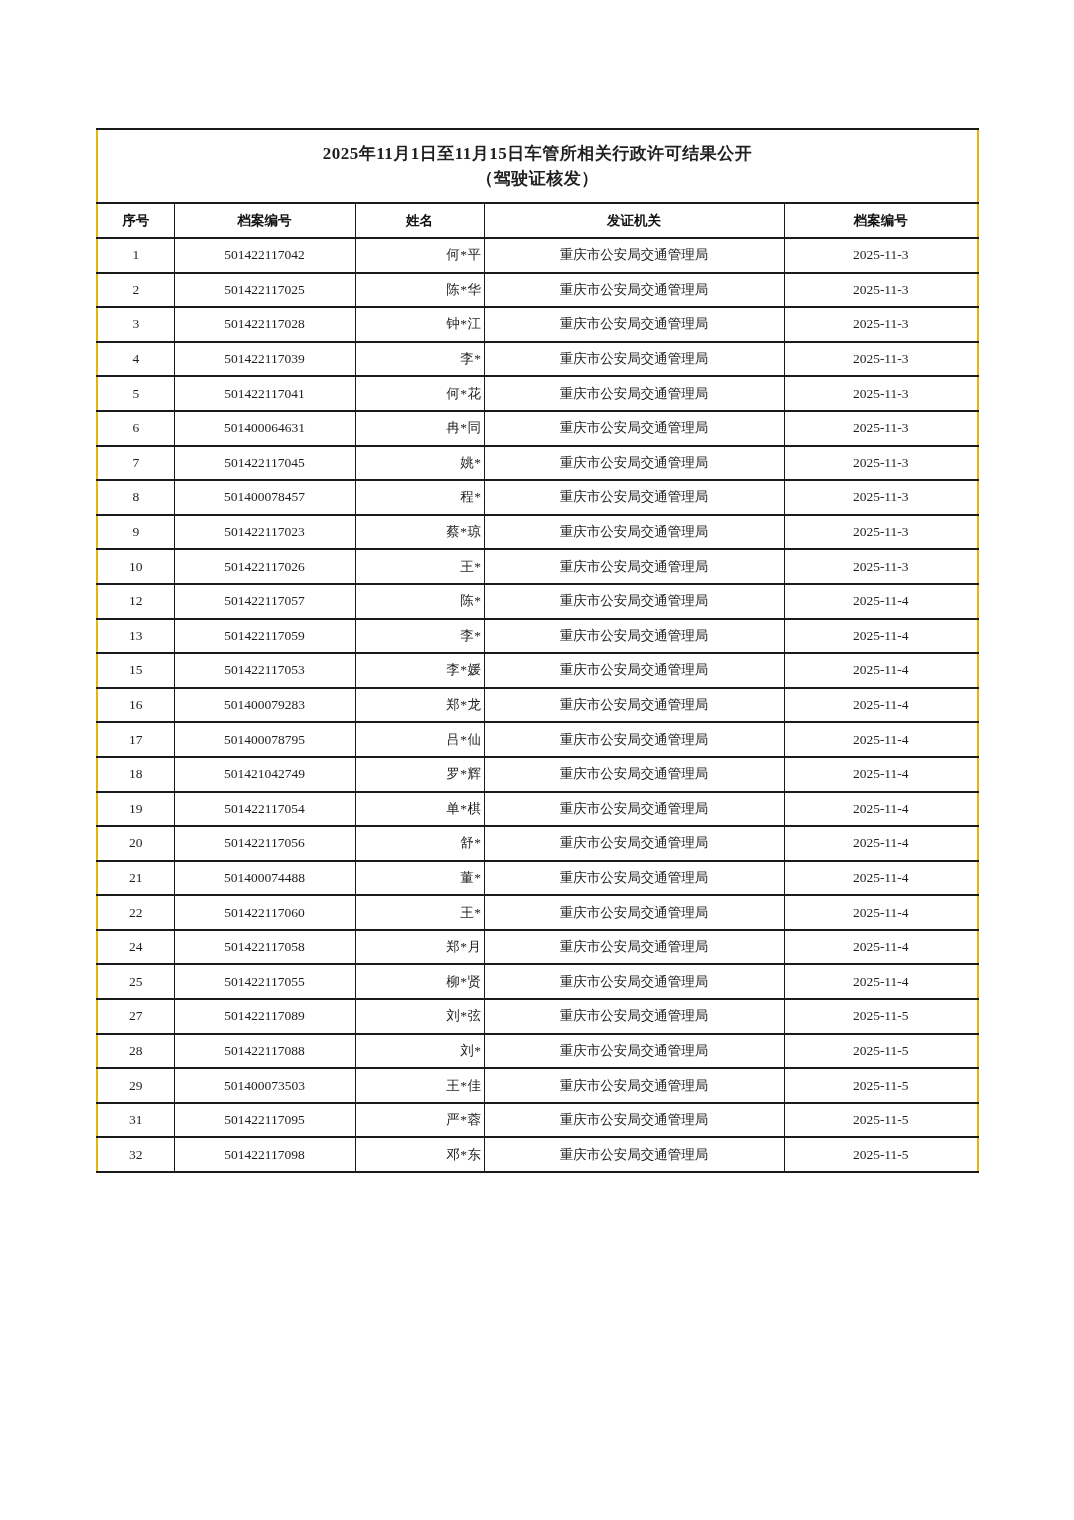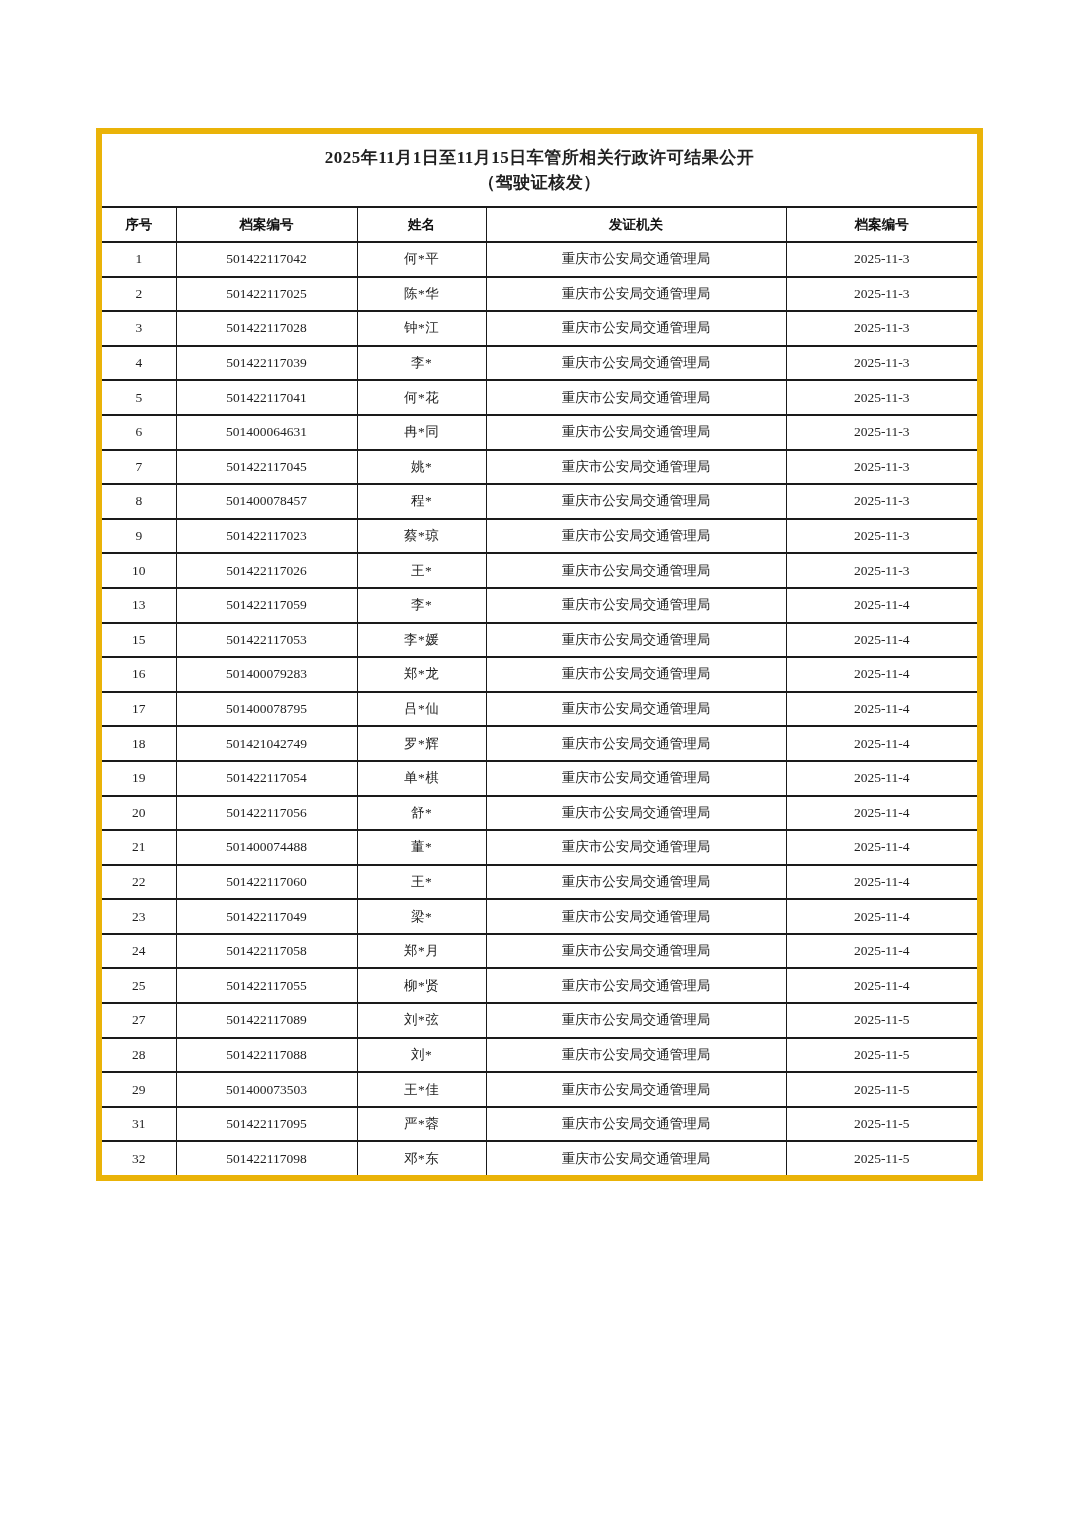--- a/index.html
+++ b/index.html
@@ -22,7 +22,7 @@
     width: 881px;
     border-collapse: collapse;
     table-layout: fixed;
-    border: 6px solid #eab308;
+    border: 2px solid #eab308;
   }
   .license-table th,
   .license-table td {

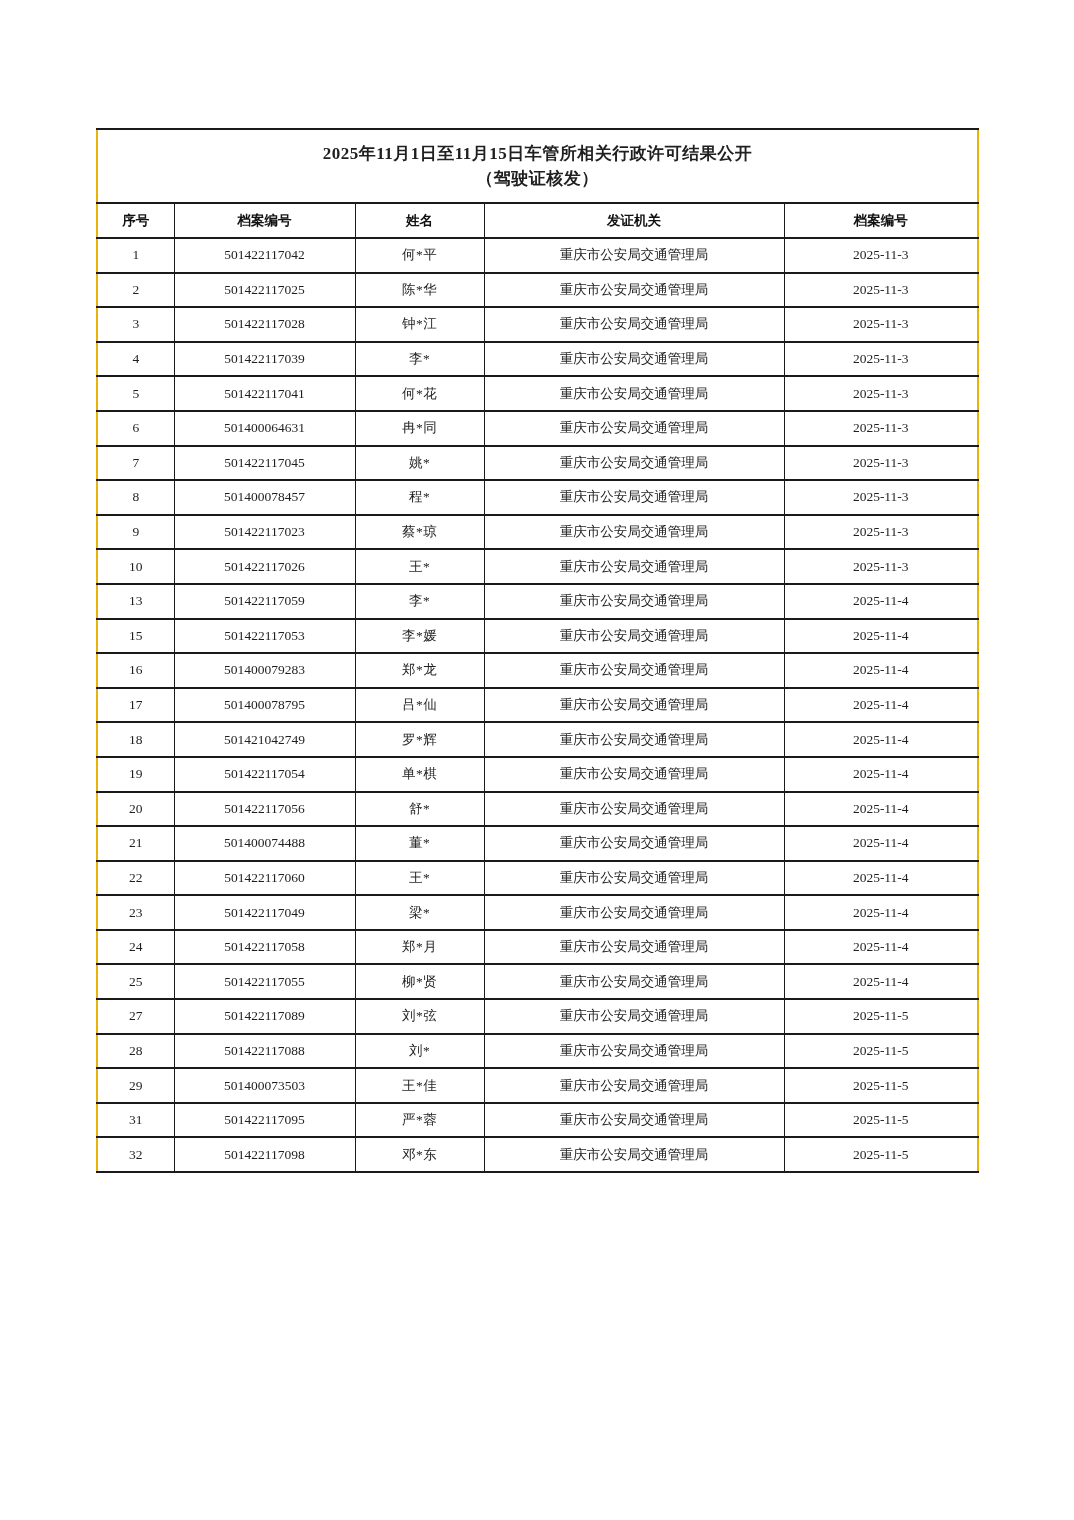--- a/index.html
+++ b/index.html
@@ -57,7 +57,7 @@
     font-size: 13.5px;
     font-weight: normal;
   }
-  tbody td.cell-name { letter-spacing: 0.5px; }
+  tbody td.cell-name { letter-spacing: 0.5px; text-align: right; }
 </style>
 </head>
 <body>

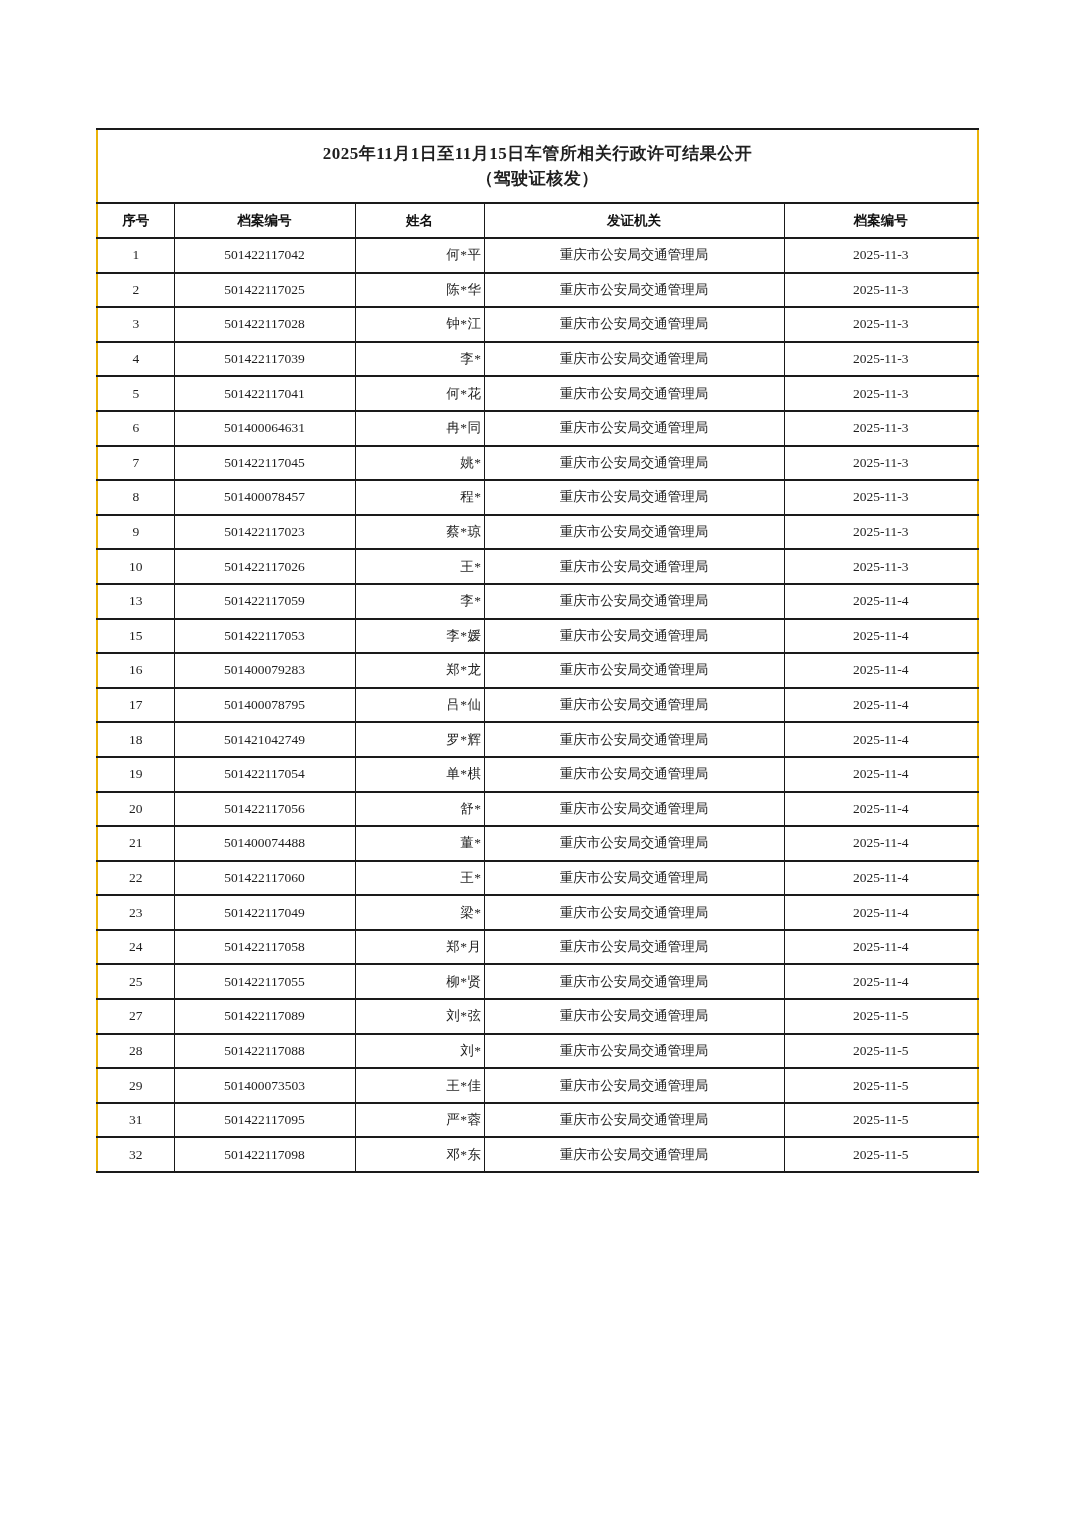--- a/index.html
+++ b/index.html
@@ -159,6 +159,13 @@
         <td class="cell-issue-date">2025-11-3</td>
       </tr>
         <tr>
+        <td class="cell-index">12</td>
+        <td class="cell-file-number">501422117057</td>
+        <td class="cell-name">陈*</td>
+        <td class="cell-issuer">重庆市公安局交通管理局</td>
+        <td class="cell-issue-date">2025-11-4</td>
+      </tr>
+        <tr>
         <td class="cell-index">13</td>
         <td class="cell-file-number">501422117059</td>
         <td class="cell-name">李*</td>

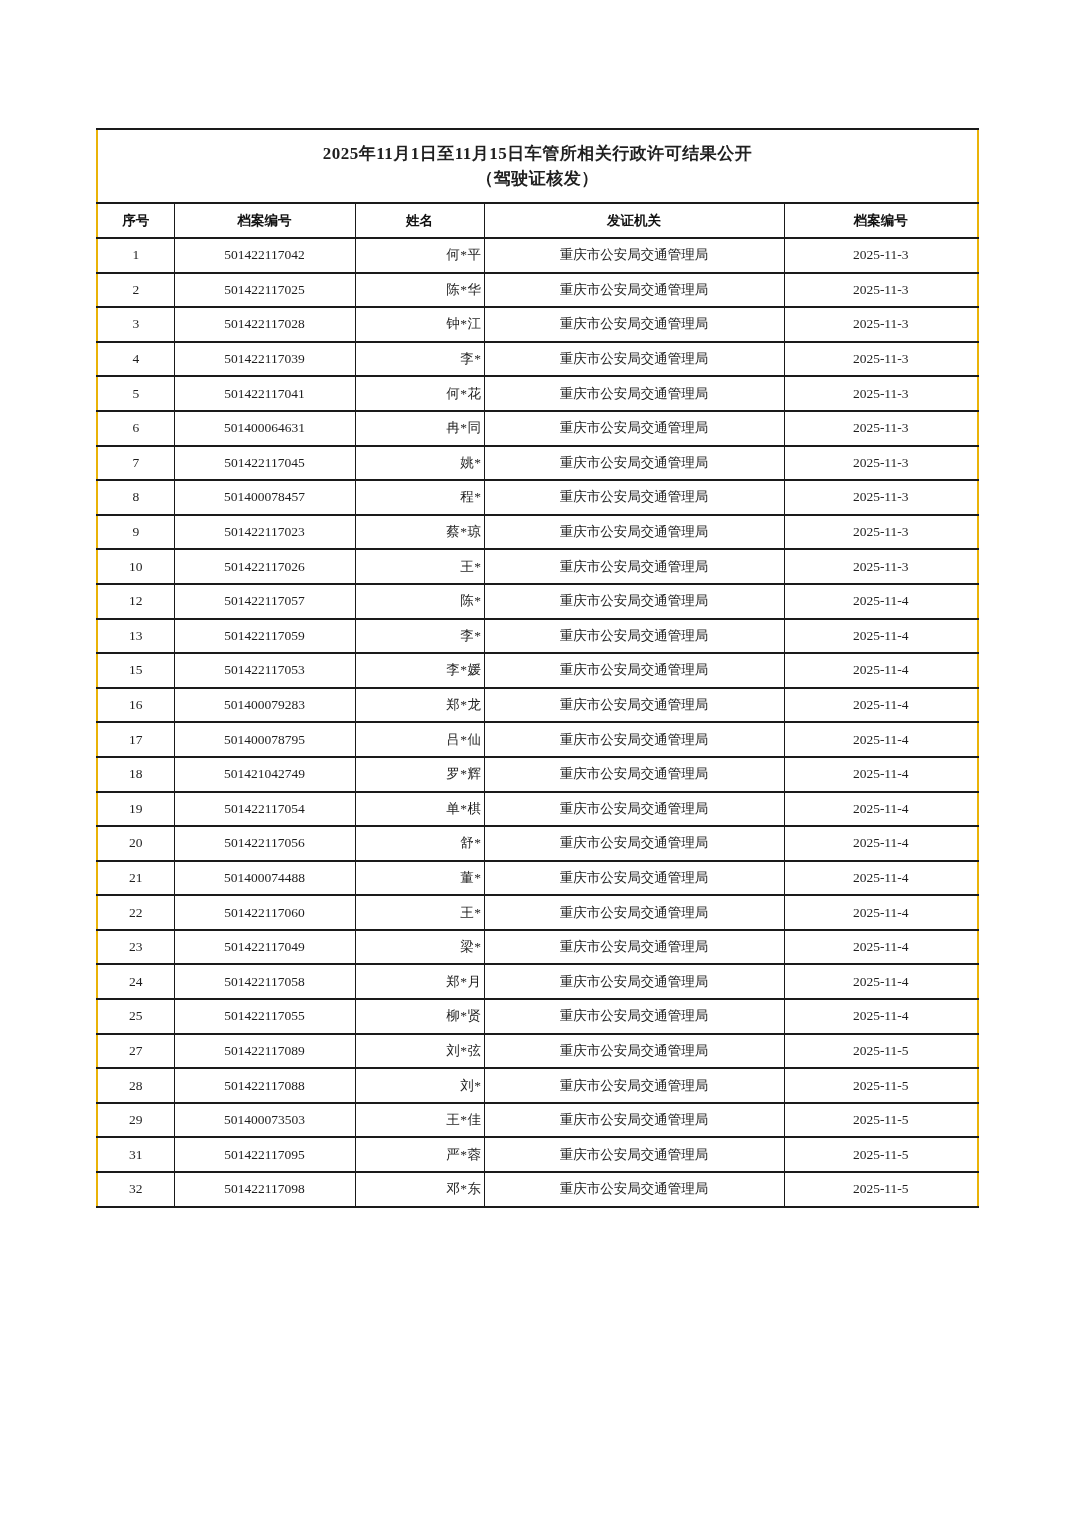--- a/index.html
+++ b/index.html
@@ -229,13 +229,6 @@
         <td class="cell-issue-date">2025-11-4</td>
       </tr>
         <tr>
-        <td class="cell-index">23</td>
-        <td class="cell-file-number">501422117049</td>
-        <td class="cell-name">梁*</td>
-        <td class="cell-issuer">重庆市公安局交通管理局</td>
-        <td class="cell-issue-date">2025-11-4</td>
-      </tr>
-        <tr>
         <td class="cell-index">24</td>
         <td class="cell-file-number">501422117058</td>
         <td class="cell-name">郑*月</td>

